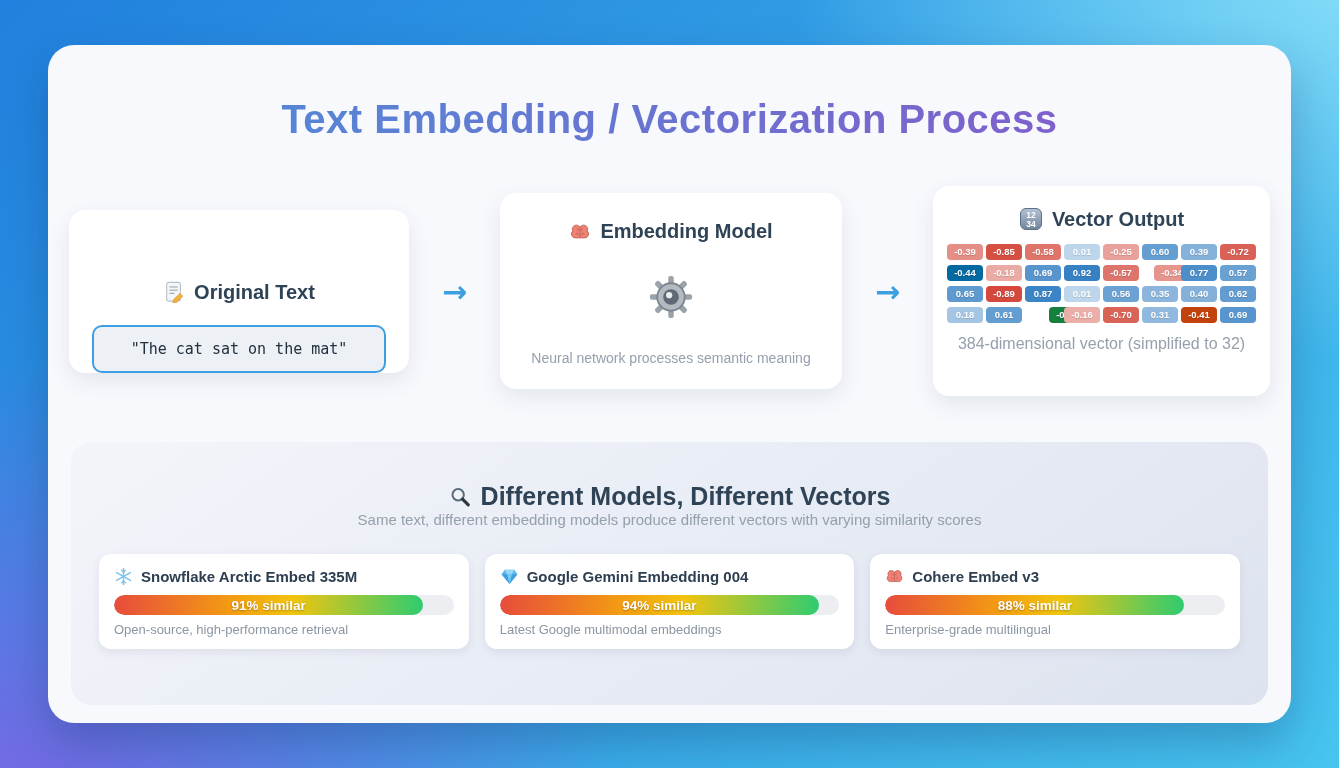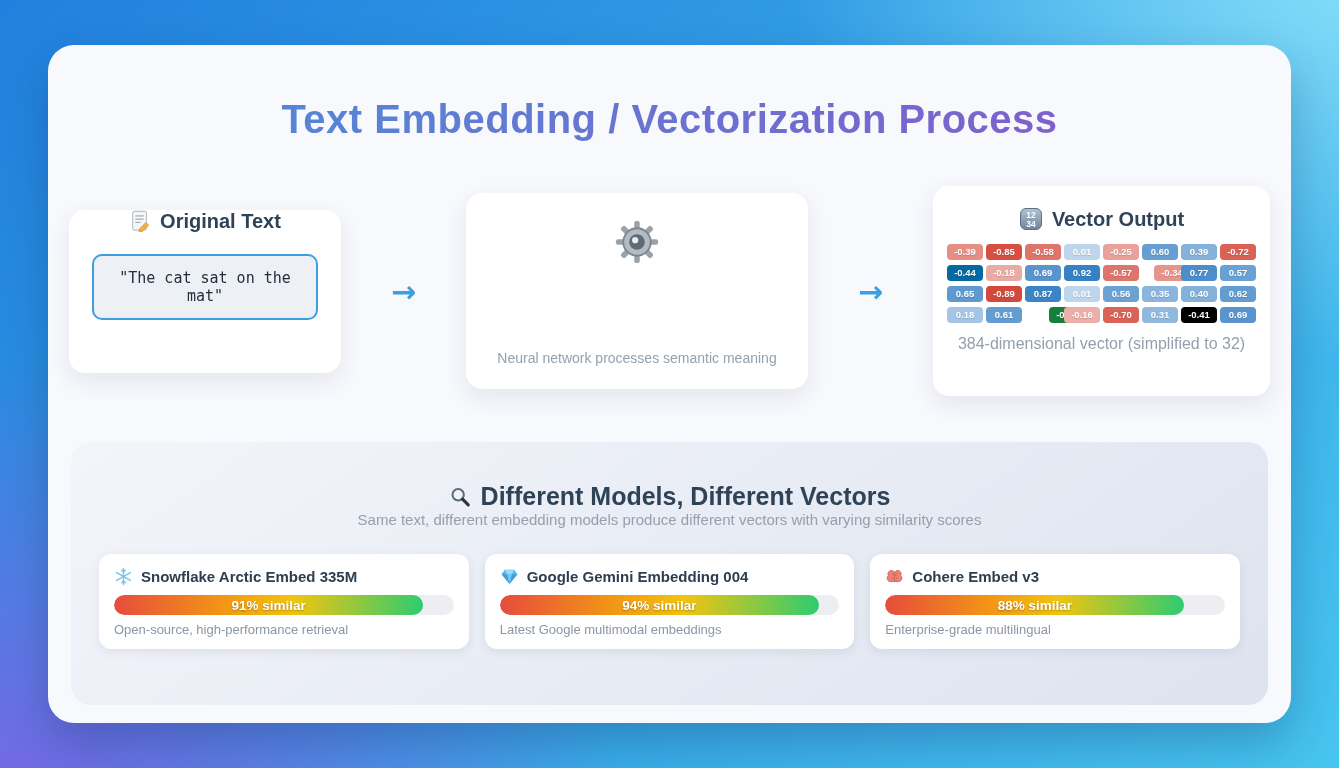--- a/index.html
+++ b/index.html
@@ -135,6 +135,15 @@
       <div class="arrow">→</div>
 
       <div class="fcard card-model">
+        <div class="card-title">
+          <span class="icon icon-22">
+              <svg viewBox="0 0 24 24">
+                <path d="M8 4.5c-2.4 0-4.3 1.9-4.3 4.3 0 .8.2 1.5.5 2.1-.9.8-1.5 2-1.5 3.2 0 2.4 1.9 4.3 4.3 4.3h10c2.4 0 4.3-1.9 4.3-4.3 0-1.2-.6-2.4-1.5-3.2.3-.6.5-1.3.5-2.1 0-2.4-1.9-4.3-4.3-4.3-1.6 0-3 .8-3.8 2.1h-.4C11 5.3 9.6 4.5 8 4.5z" fill="#ee8277" stroke="#c05b50" stroke-width="1"></path>
+                <path d="M9 8.5c1.3.4 1.5 1.6.6 2.3m4.8-2.6c-1.3.4-1.5 1.6-.6 2.3M8 13.5c1.5-.3 2.4.7 1.8 1.9m6.2-1.9c-1.5-.3-2.4.7-1.8 1.9M12 6.8v10.4" fill="none" stroke="#c05b50" stroke-width="0.9" stroke-linecap="round"></path>
+              </svg>
+            </span>
+          <span>Embedding Model</span>
+        </div>
         <span class="icon icon-44">
             <svg viewBox="0 0 48 48">
               <g fill="#9aa2aa">

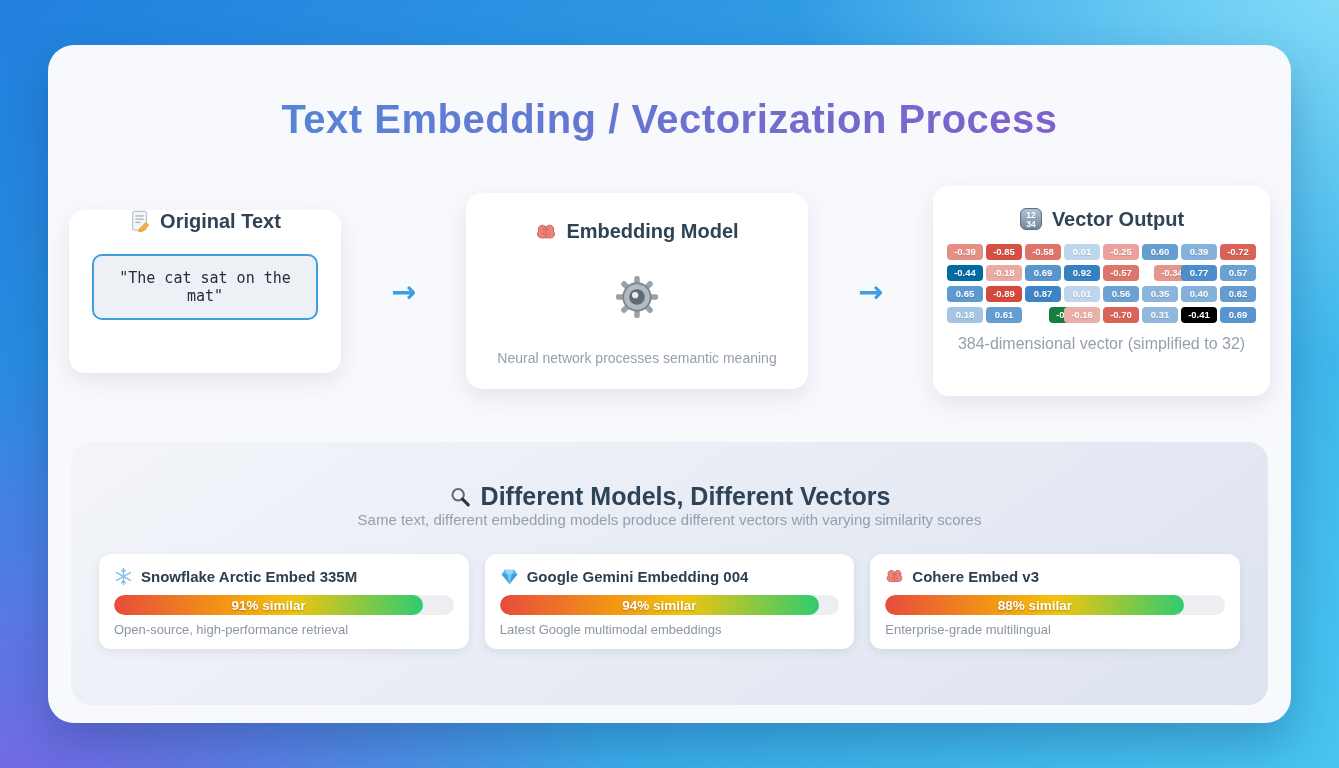--- a/index.html
+++ b/index.html
@@ -41,8 +41,8 @@
     display: inline-flex; align-items: center; justify-content: center; gap: 9px;
     font-size: 20px; font-weight: bold; color: var(--heading);
   }
-  .card-original { width: 272px; height: 163px; padding: 0 23px;
-    display: flex; flex-direction: column; justify-content: flex-start; gap: 21px; }
+  .card-original { width: 340px; height: 163px; padding: 0 23px;
+    display: flex; flex-direction: column; justify-content: flex-end; gap: 21px; }
   .text-box {
     border: 2px solid #3f9ee2; background: #edf1f6; border-radius: 10px;
     padding: 13px 6px;

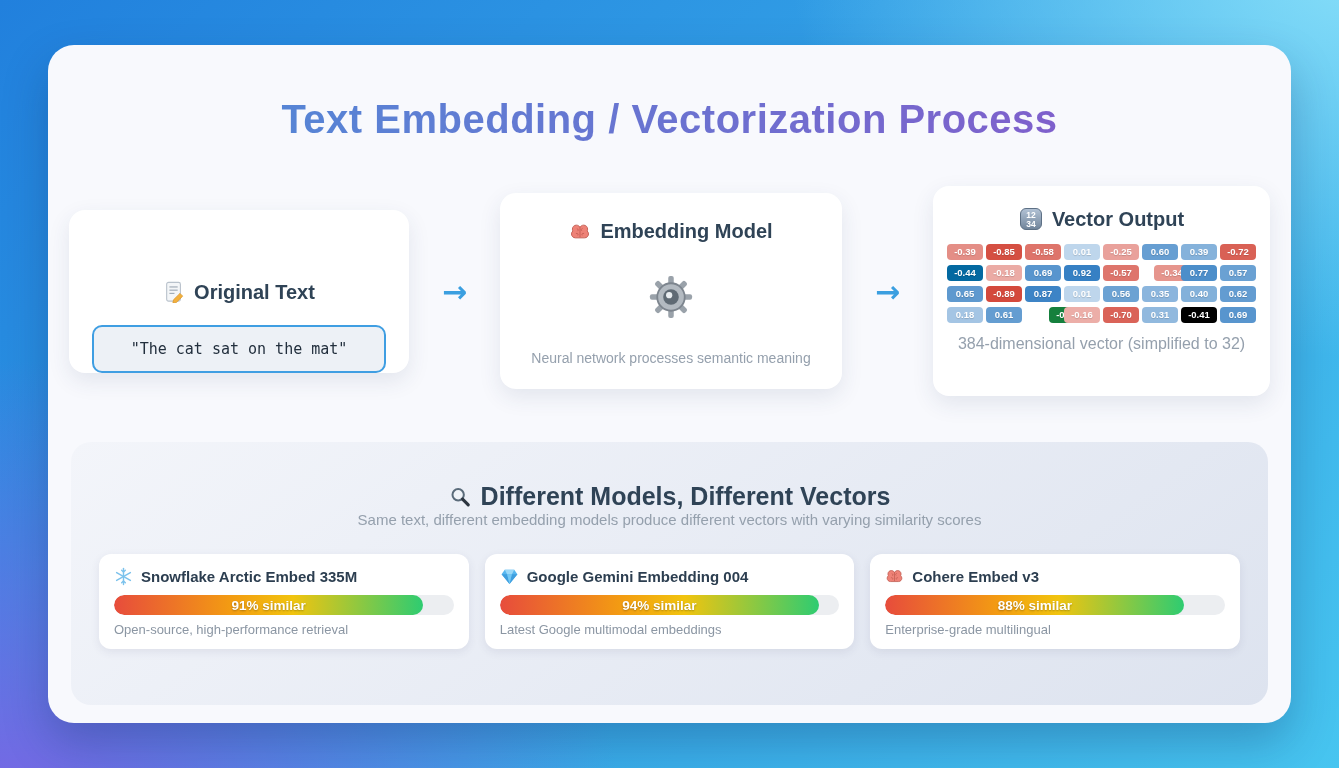--- a/index.html
+++ b/index.html
@@ -230,7 +230,7 @@
             <div class="chip" style="background: rgb(236, 174, 168);">-0.16</div>
             <div class="chip" style="background: rgb(218, 99, 88);">-0.70</div>
             <div class="chip" style="background: rgb(145, 185, 222);">0.31</div>
-            <div class="chip" style="background: #000000;">-0.41</div>
+            <div class="chip" style="background: #c2410c;">-0.41</div>
             <div class="chip" style="background: rgb(88, 149, 206);">0.69</div>
           </div>
         <div class="vector-caption">384-dimensional vector (simplified to 32)</div>

